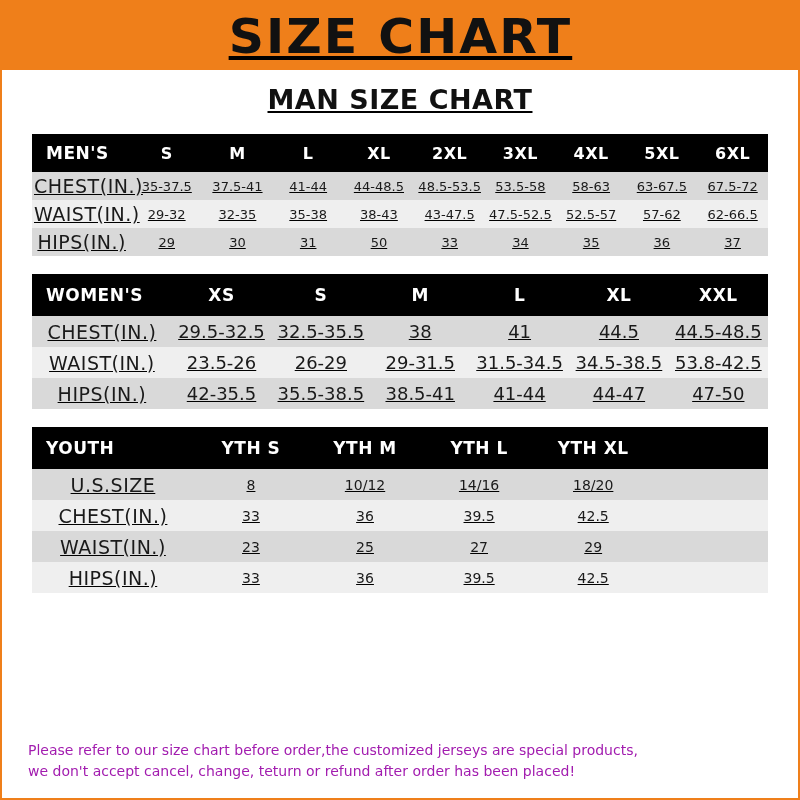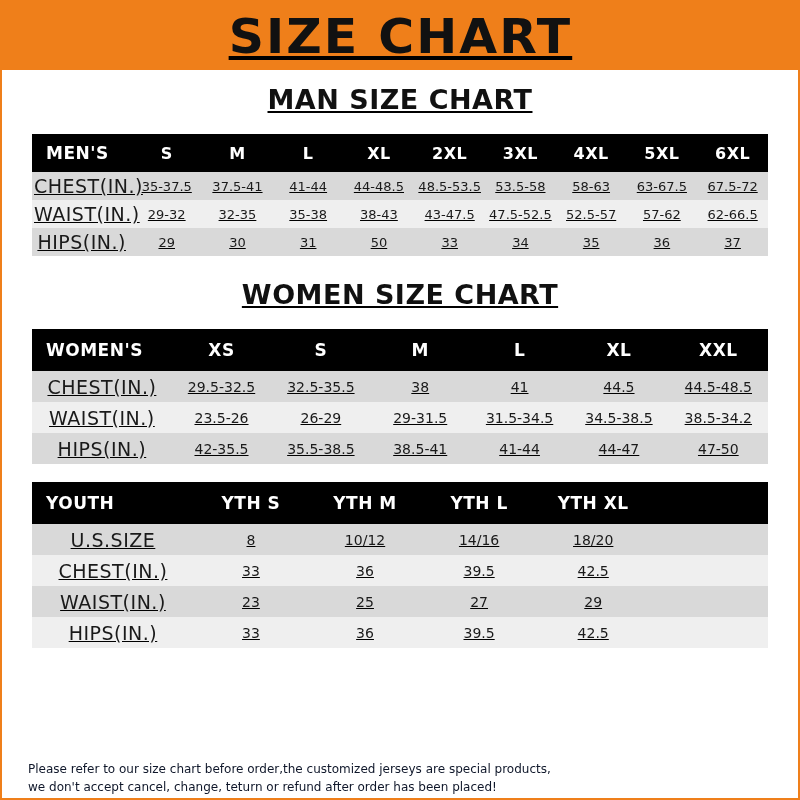--- a/index.html
+++ b/index.html
@@ -181,7 +181,6 @@
     </table>
   </div>
 
-  <div class="section-title">WOMEN SIZE CHART</div>
   <div class="table-wrap">
     <table class="women-tbl">
       <colgroup>

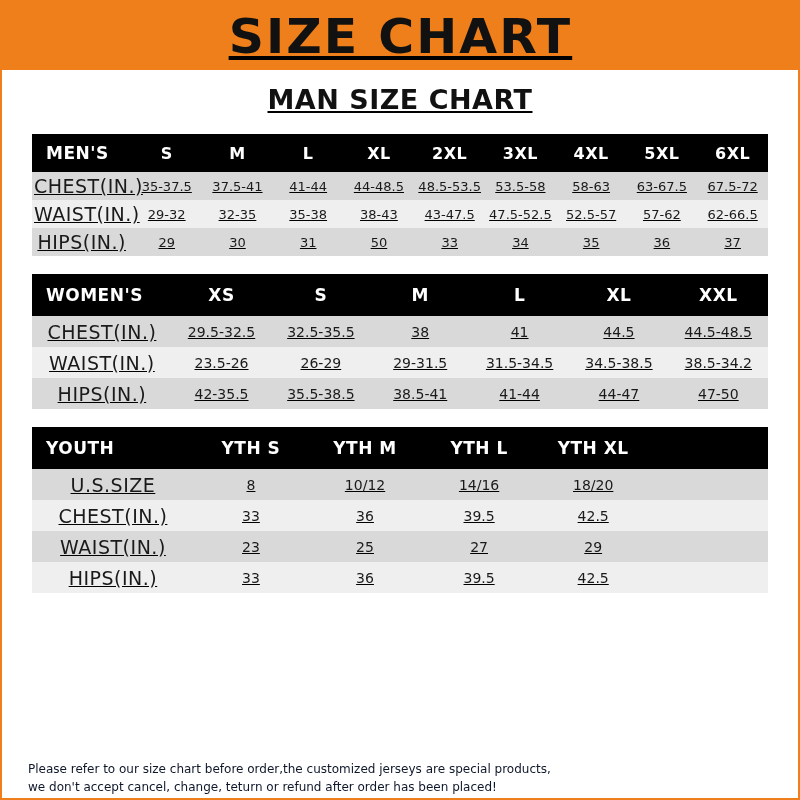--- a/index.html
+++ b/index.html
@@ -84,7 +84,7 @@
   .men-tbl col.c0 { width: 13.5%; }
   
   .women-tbl thead th { font-size: 17px; }
-  .women-tbl td, .women-tbl th { font-size: 14px; }
+  .women-tbl td, .women-tbl th { font-size: 18px; }
   .women-tbl tbody td { height: 31px; }
   .women-tbl thead th { height: 42px; margin-top: 19px; }
   

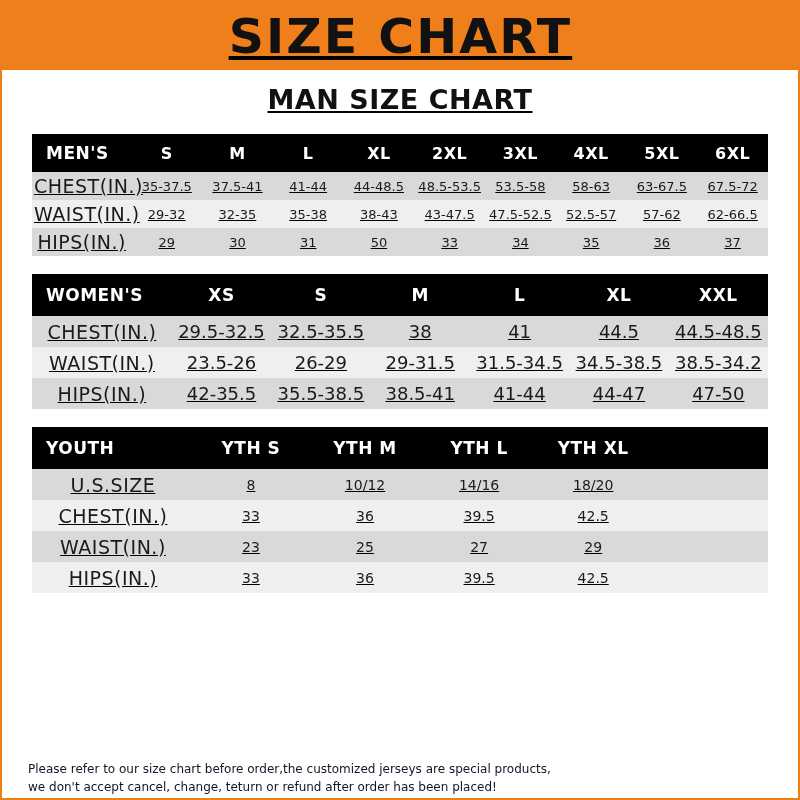--- a/index.html
+++ b/index.html
@@ -220,7 +220,7 @@
           <td>29-31.5</td>
           <td>31.5-34.5</td>
           <td>34.5-38.5</td>
-          <td>38.5-34.2</td>
+          <td>53.8-42.5</td>
         </tr>
         <tr class="row-a">
           <td class="first-col">HIPS(IN.)</td>

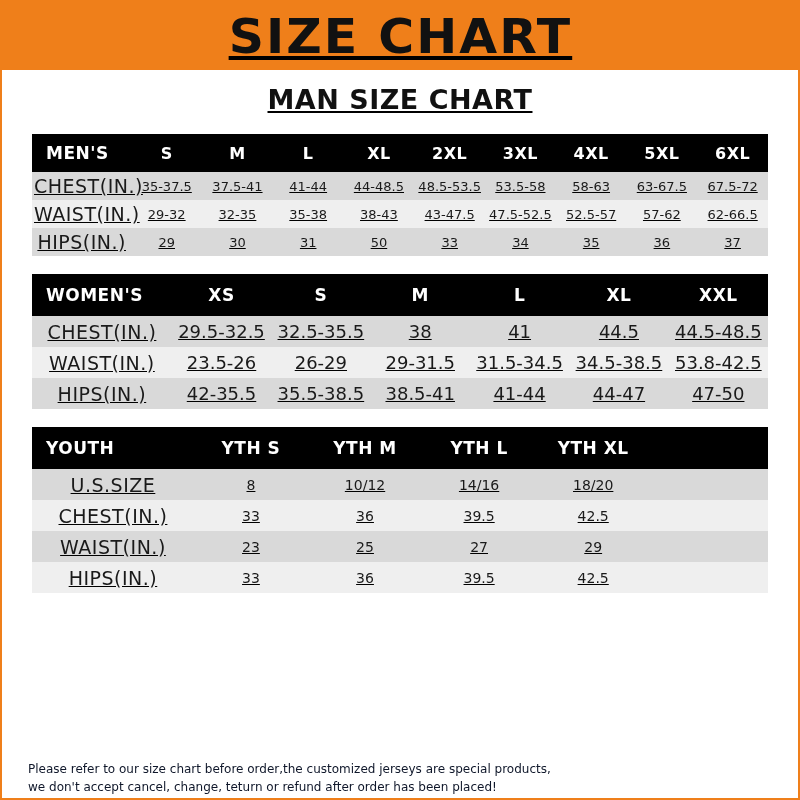--- a/index.html
+++ b/index.html
@@ -93,10 +93,10 @@
   
   .note {
     position: absolute;
-    left: 0; right: 0; bottom: 2px;
+    left: 0; right: 0; bottom: 17px;
     padding: 0 26px;
-    color: #0f172a;
-    font-size: 12px;
+    color: #a21caf;
+    font-size: 14px;
     line-height: 1.45;
     font-family: "DejaVu Sans", sans-serif;
   }

